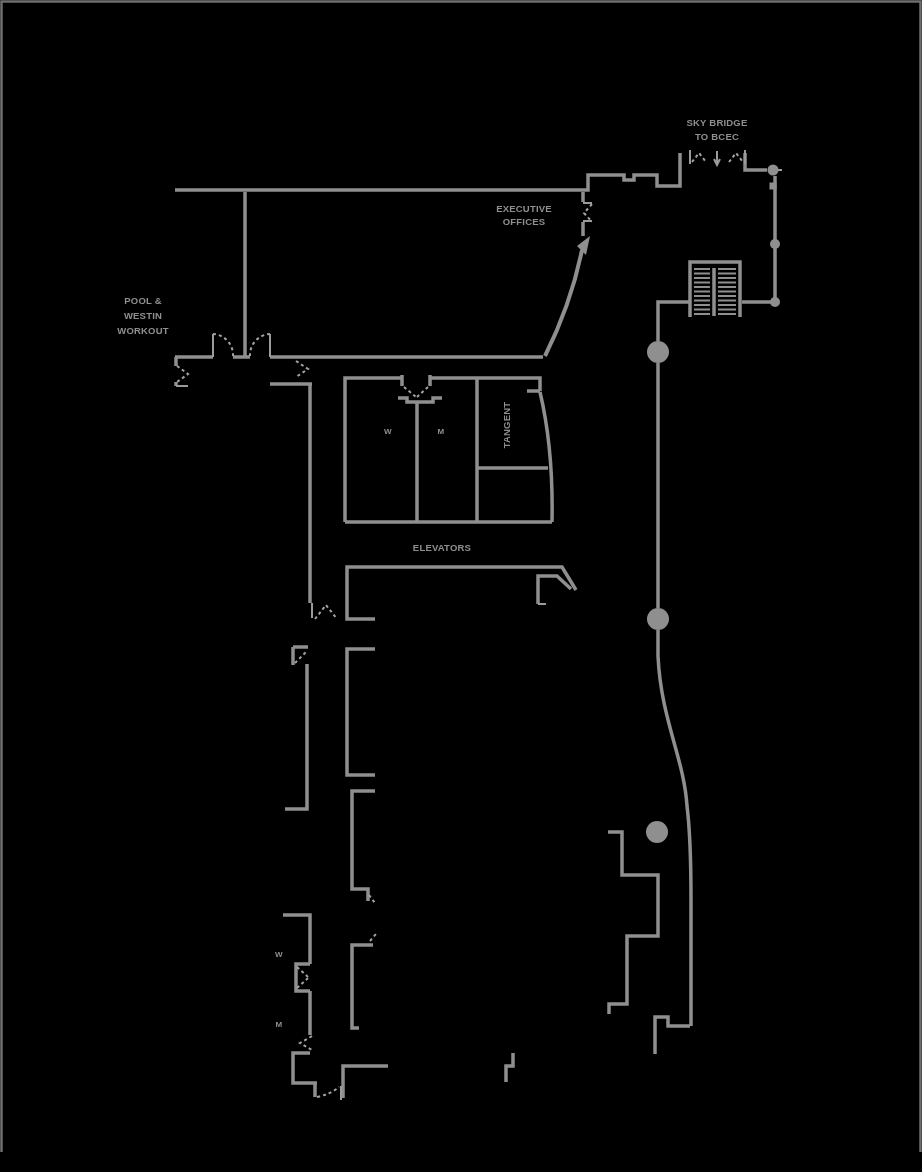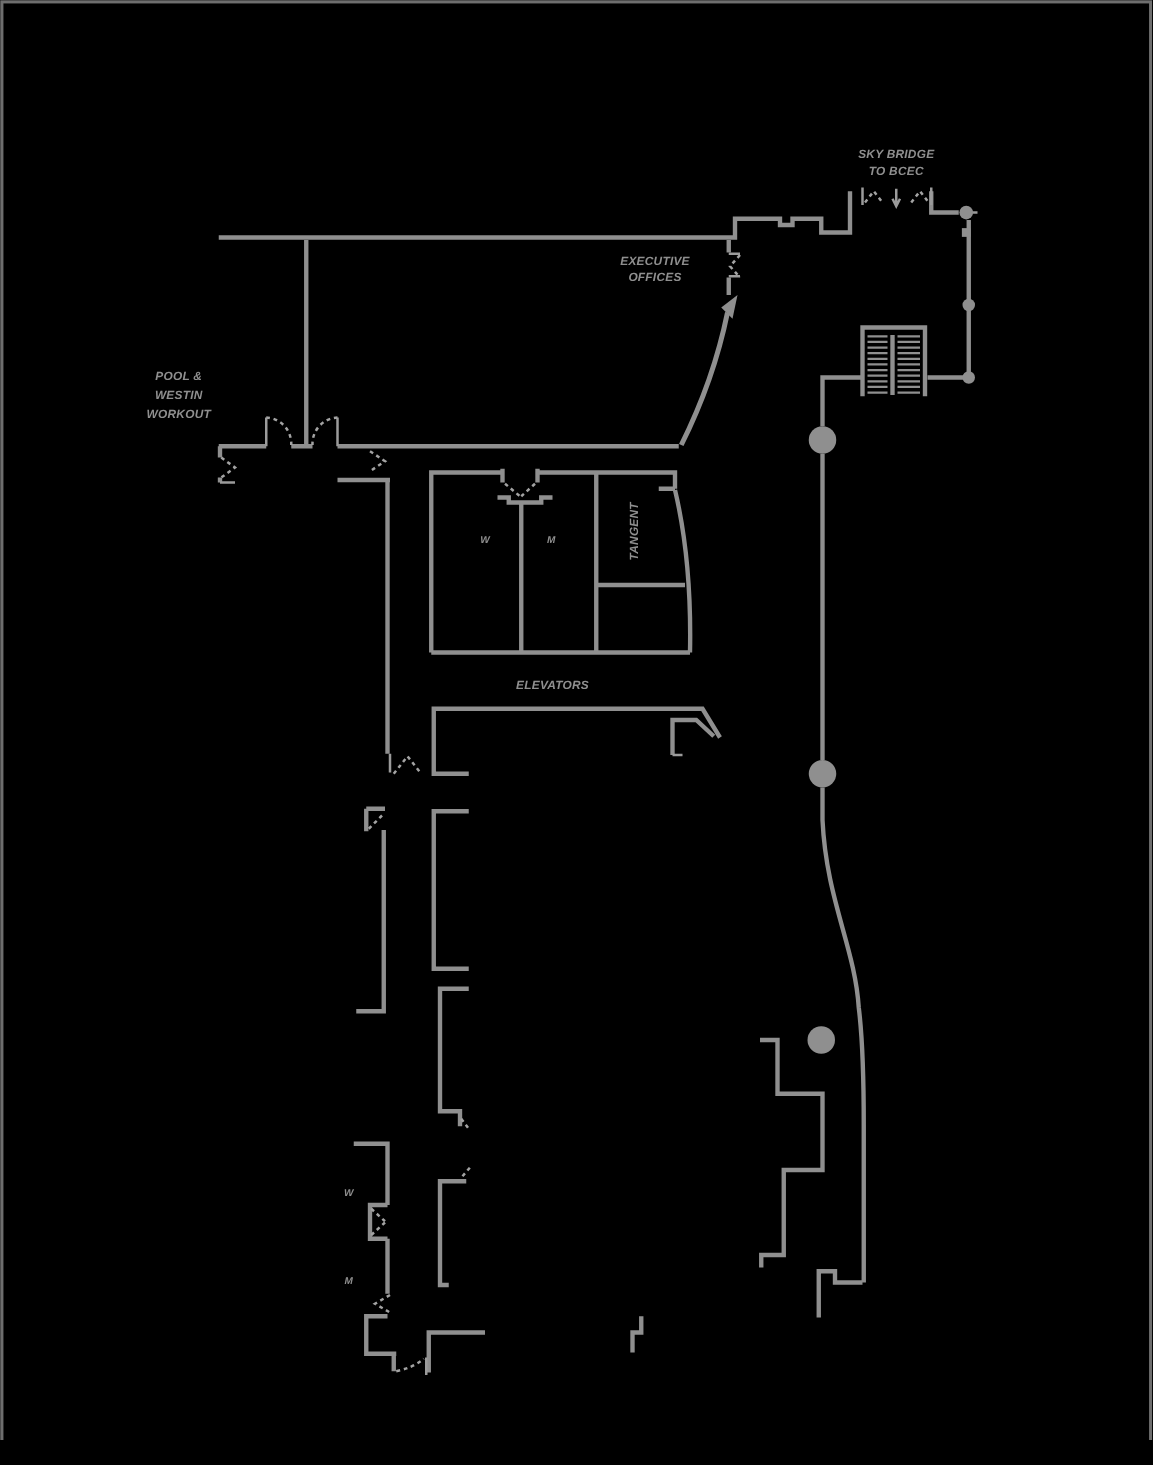--- a/index.html
+++ b/index.html
@@ -7,7 +7,7 @@
     --thin:#9b9b9b; --dash:#a3a3a3; --node:#8f8f8f; --label:#8f8f8f;
   }
   html,body{margin:0;padding:0;background:#000;}
-  .canvas{width:922px;height:1152px;background:var(--bg);position:relative;overflow:hidden;font-style:italic;}
+  .canvas{width:922px;height:1152px;background:var(--bg);position:relative;overflow:hidden;}
   svg{display:block;}
   .wall{stroke:var(--wall);stroke-width:3.5;fill:none;stroke-linecap:butt;stroke-linejoin:miter;}
   .wall-heavy{stroke:var(--wall);stroke-width:4;fill:none;}

